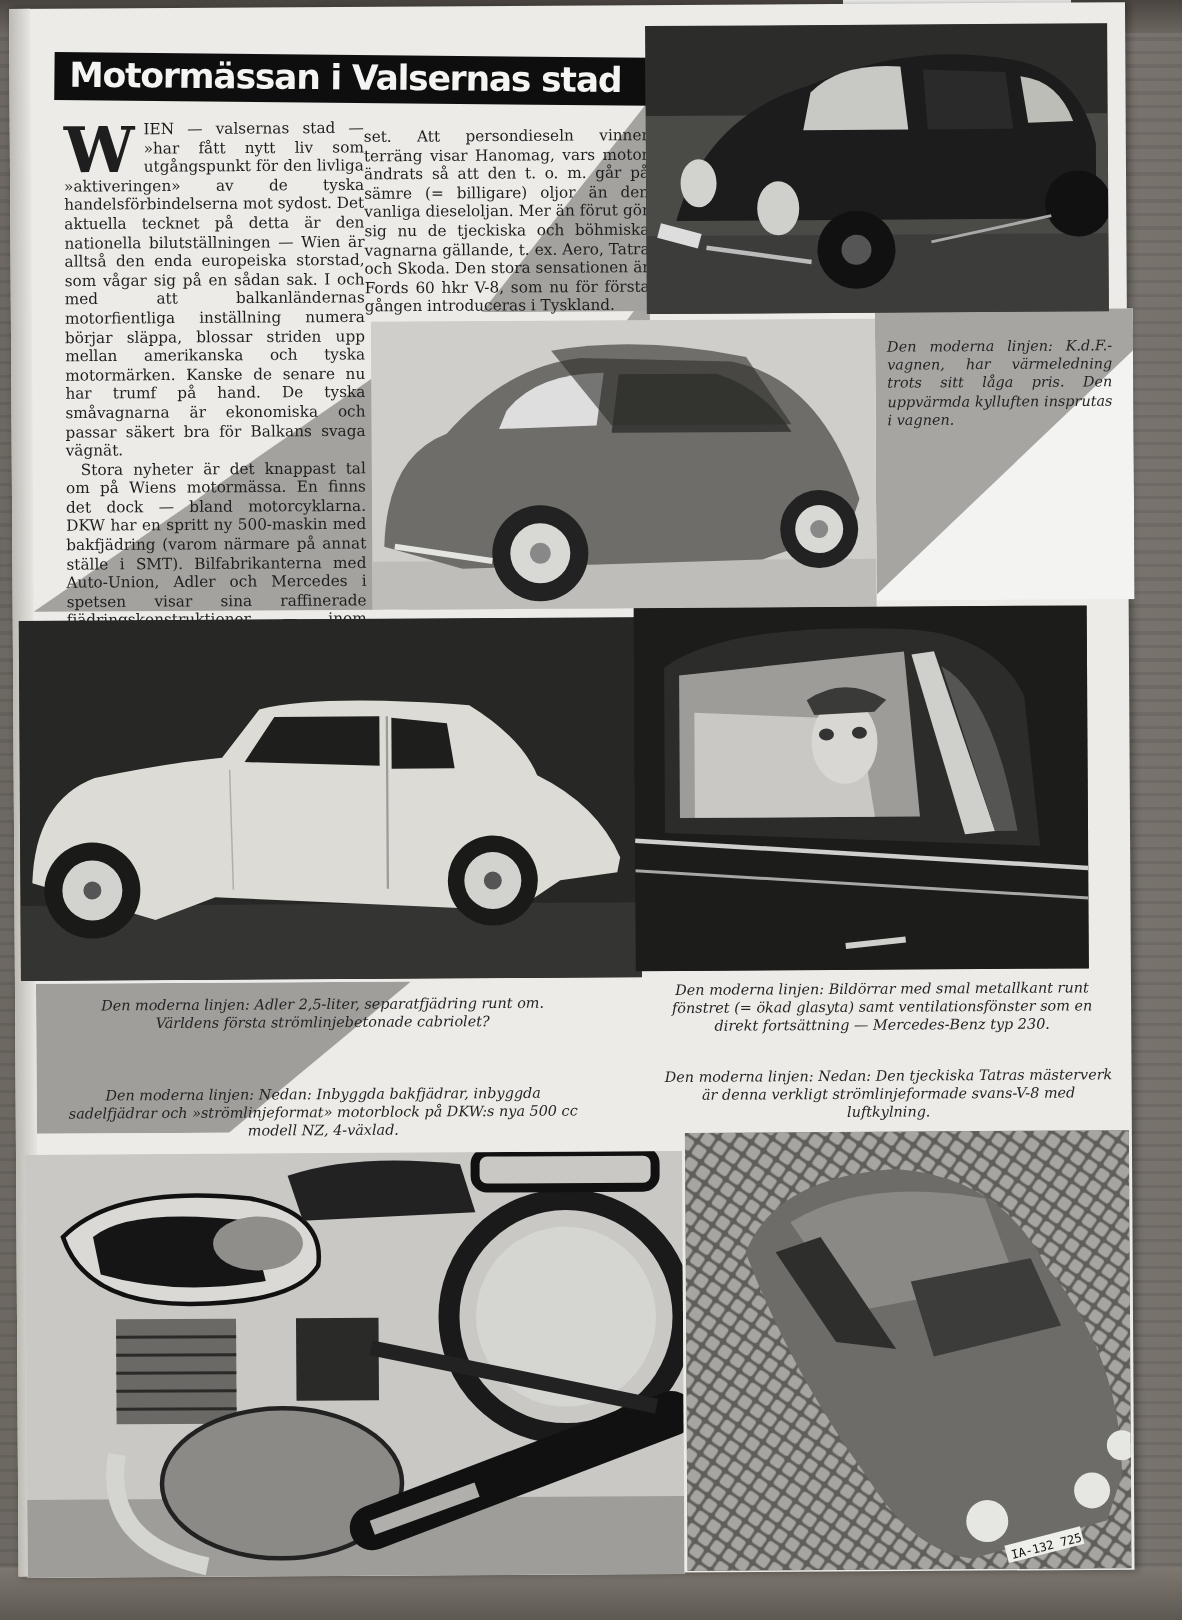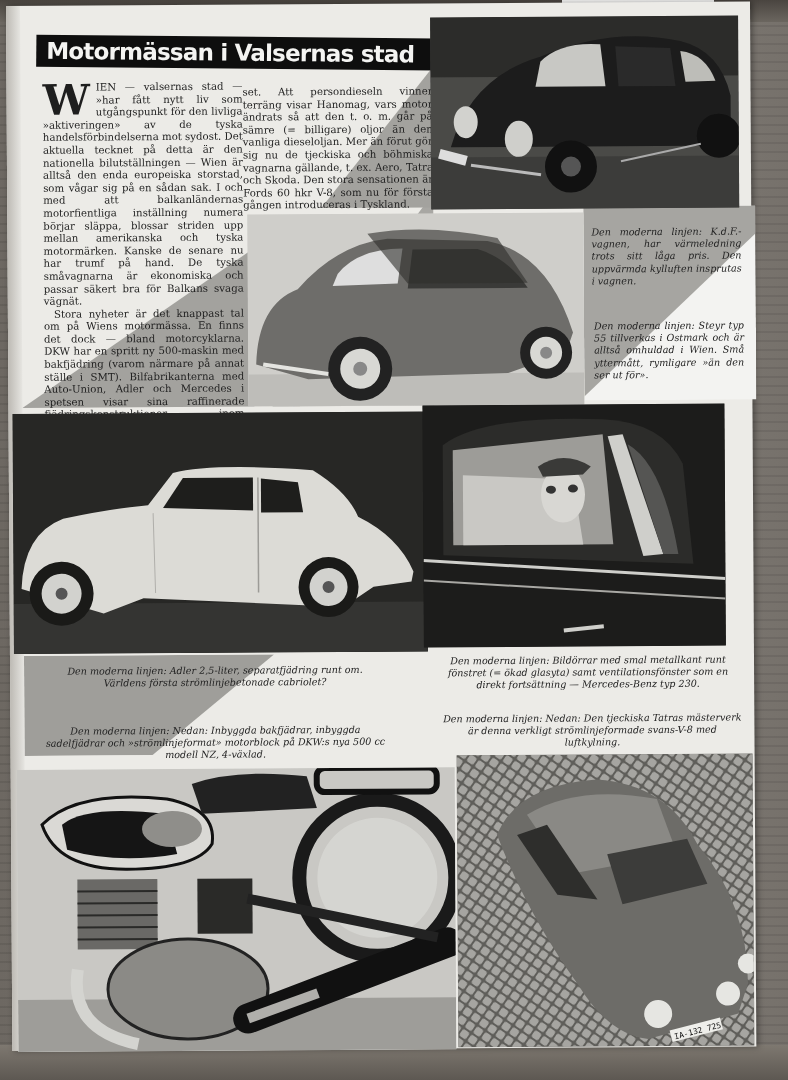--- a/index.html
+++ b/index.html
@@ -124,7 +124,6 @@
 
   <div class="caption cap-justify" style="left:584px;top:214px;width:150px;margin-top:10px;">Den moderna linjen: K.d.F.-vagnen, har värmeledning trots sitt låga pris. Den uppvärmda kylluften insprutas i vagnen.</div>
 
-  <div class="caption cap-justify" style="left:586px;top:318px;width:150px;">Den moderna linjen: Steyr typ 55 tillverkas i Ostmark och är alltså omhuldad i Wien. Små yttermått, rymligare »än den ser ut för».</div>
 
   <div class="photo" style="left:4px;top:408px;width:414px;height:240px;background:#262624">
     <svg viewBox="0 0 414 240" preserveAspectRatio="none">

